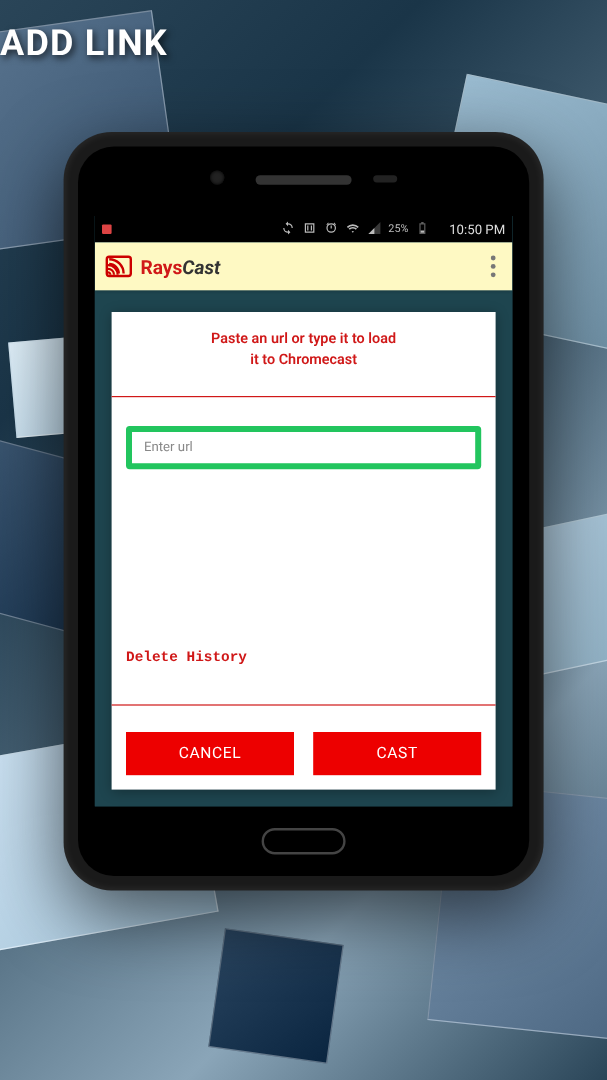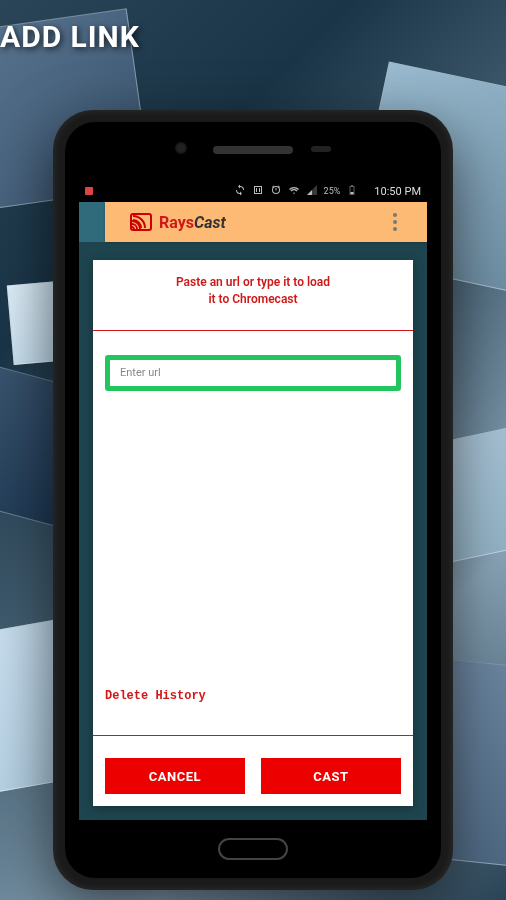--- a/index.html
+++ b/index.html
@@ -33,7 +33,7 @@
     
     .phone {
       position: absolute; top: 110px; left: 50%; transform: translateX(-50%);
-      width: 400px; height: 780px;
+      width: 400px; height: 632px;
       background: #1a1a1a;
       border-radius: 40px;
       box-shadow: 0 20px 60px rgba(0,0,0,0.6), inset 0 0 8px rgba(255,255,255,0.1);

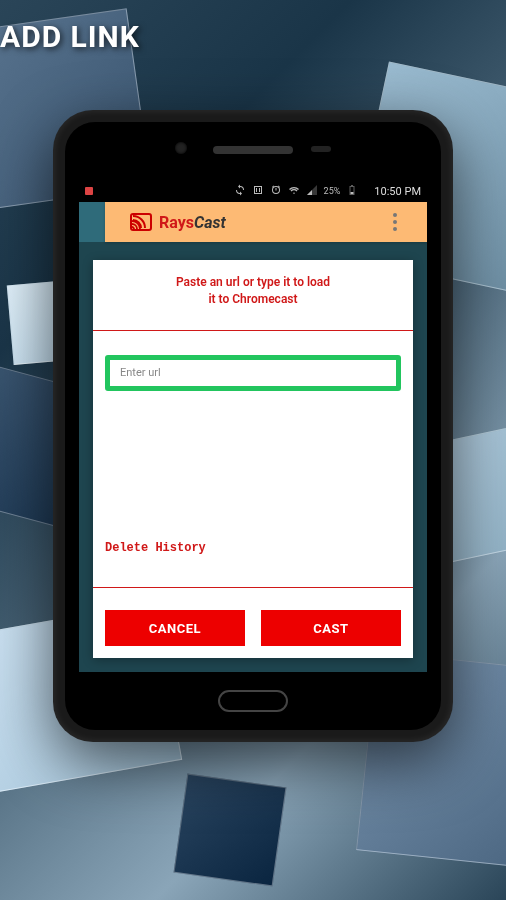--- a/index.html
+++ b/index.html
@@ -82,10 +82,9 @@
 
     
     .app-header {
-      height: 40px; background: #fdba74;
-      display: flex; align-items: center; padding: 0 24px;
+      height: 40px; background: #fef9c3;
+      display: flex; align-items: center; padding: 0 8px;
       box-shadow: 0 1px 3px rgba(0,0,0,0.2);
-      margin-left: 26px;
     }
     .app-logo-icon {
       width: 24px; height: 24px; margin-right: 6px;

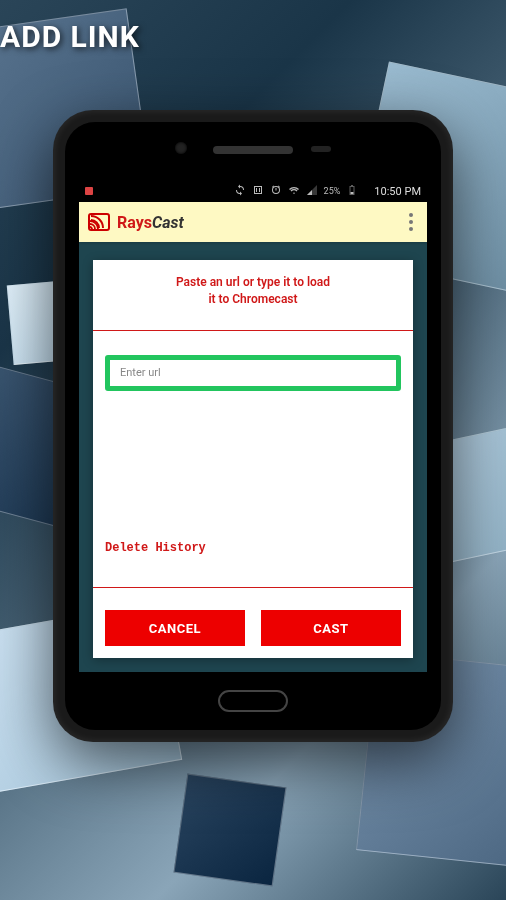--- a/index.html
+++ b/index.html
@@ -133,7 +133,7 @@
     }
     .btn {
       flex: 1; height: 36px; border: none; cursor: pointer;
-      background: #ed0000; color: #fff; font-size: 13px; font-weight: 700;
+      background: #ed0000; color: #fff; font-size: 13px; font-weight: 400;
       letter-spacing: 0.5px;
     }
 

